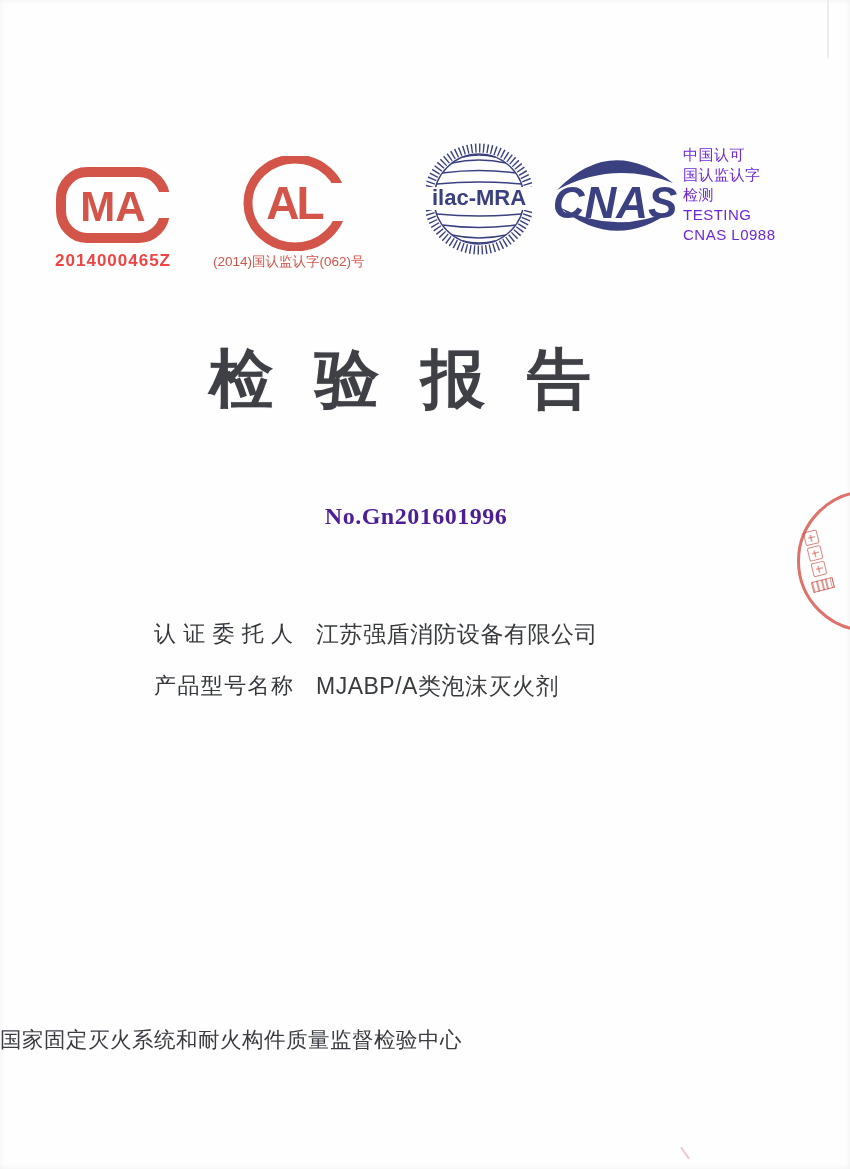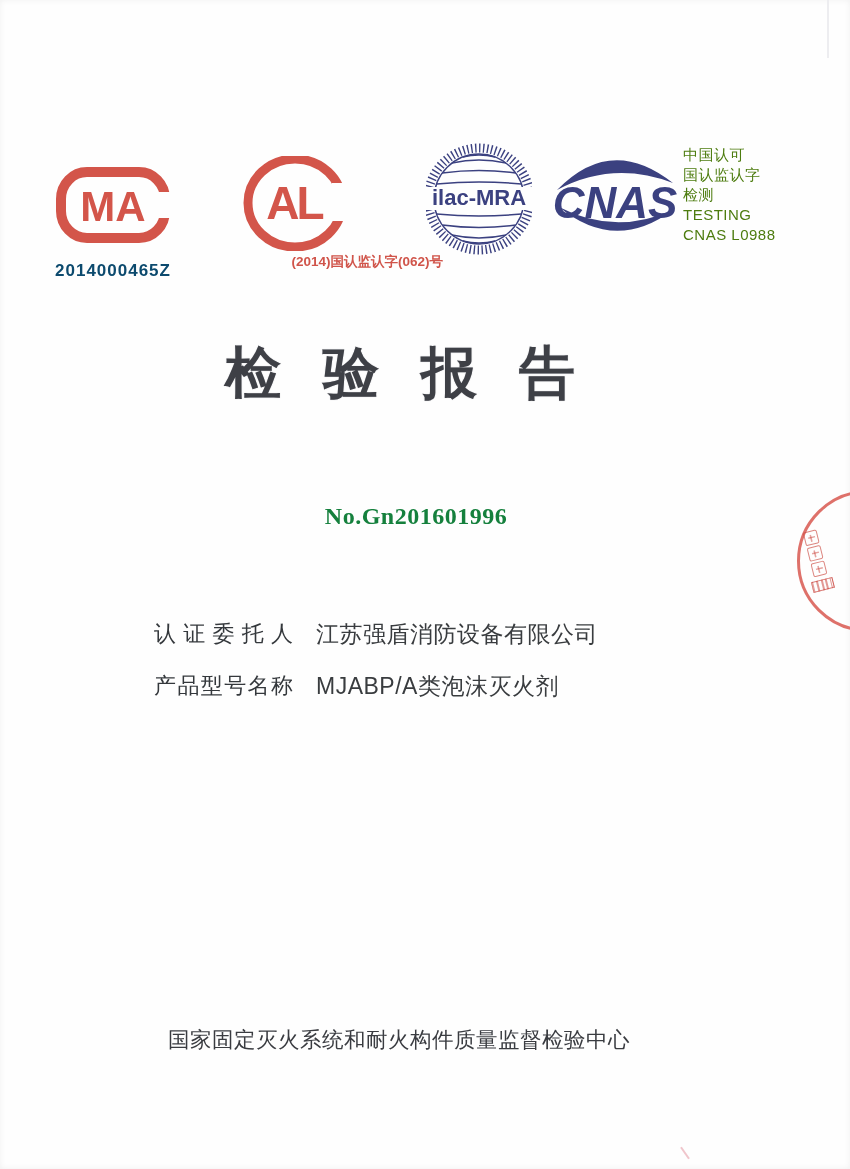--- a/index.html
+++ b/index.html
@@ -29,7 +29,7 @@
   .cnas-svg{left:553px;top:150px;}
   .cnas-text{
     left:683px;top:145px;width:110px;
-    color:#4d7c0f;font-size:15px;line-height:20px;font-weight:500;
+    color:#6d28d9;font-size:15px;line-height:20px;font-weight:500;
     letter-spacing:.5px;white-space:nowrap;
   }
 

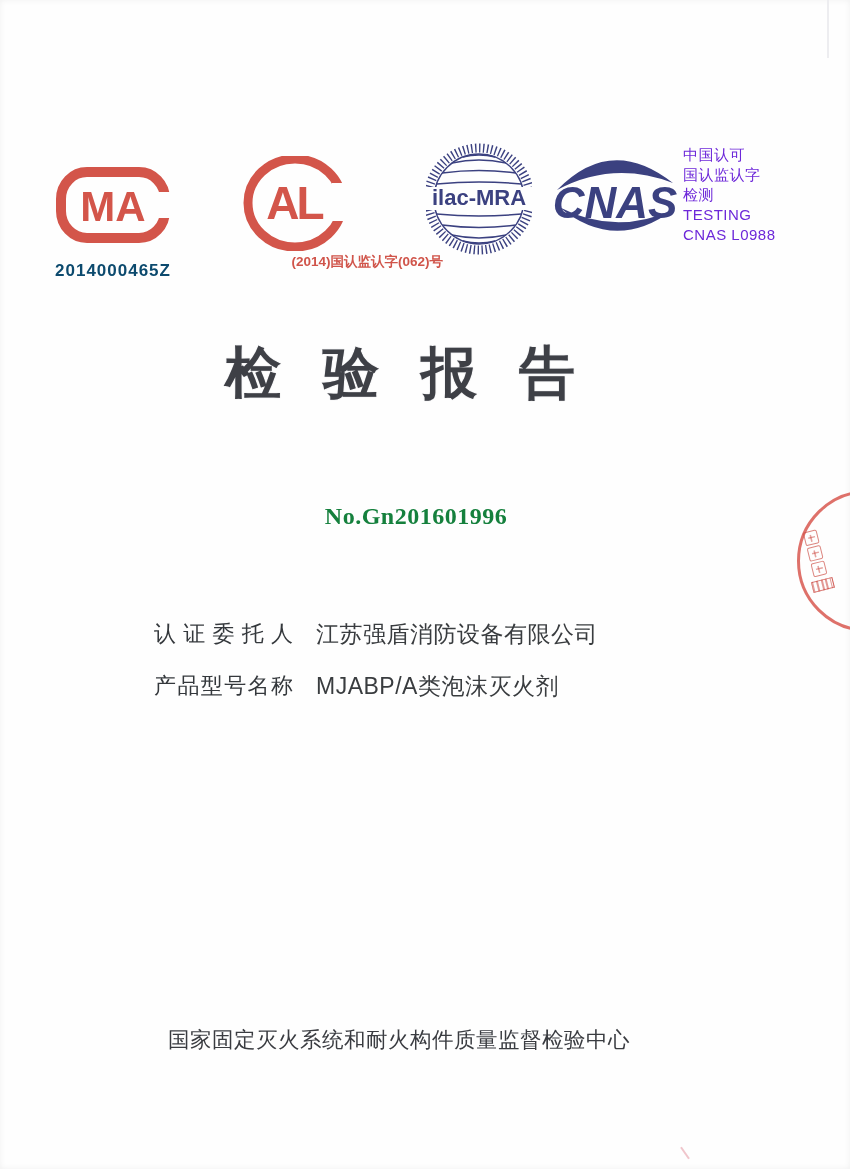--- a/index.html
+++ b/index.html
@@ -15,7 +15,7 @@
   .abs{position:absolute;}
 
   
-  .cma-block{left:55px;top:166px;width:116px;text-align:center;}
+  .cma-block{left:55px;top:166px;width:116px;text-align:right;}
   .cma-code{
     margin-top:13px;font-size:17px;font-weight:bold;letter-spacing:1px;
     color:#0c4a6e;white-space:nowrap;

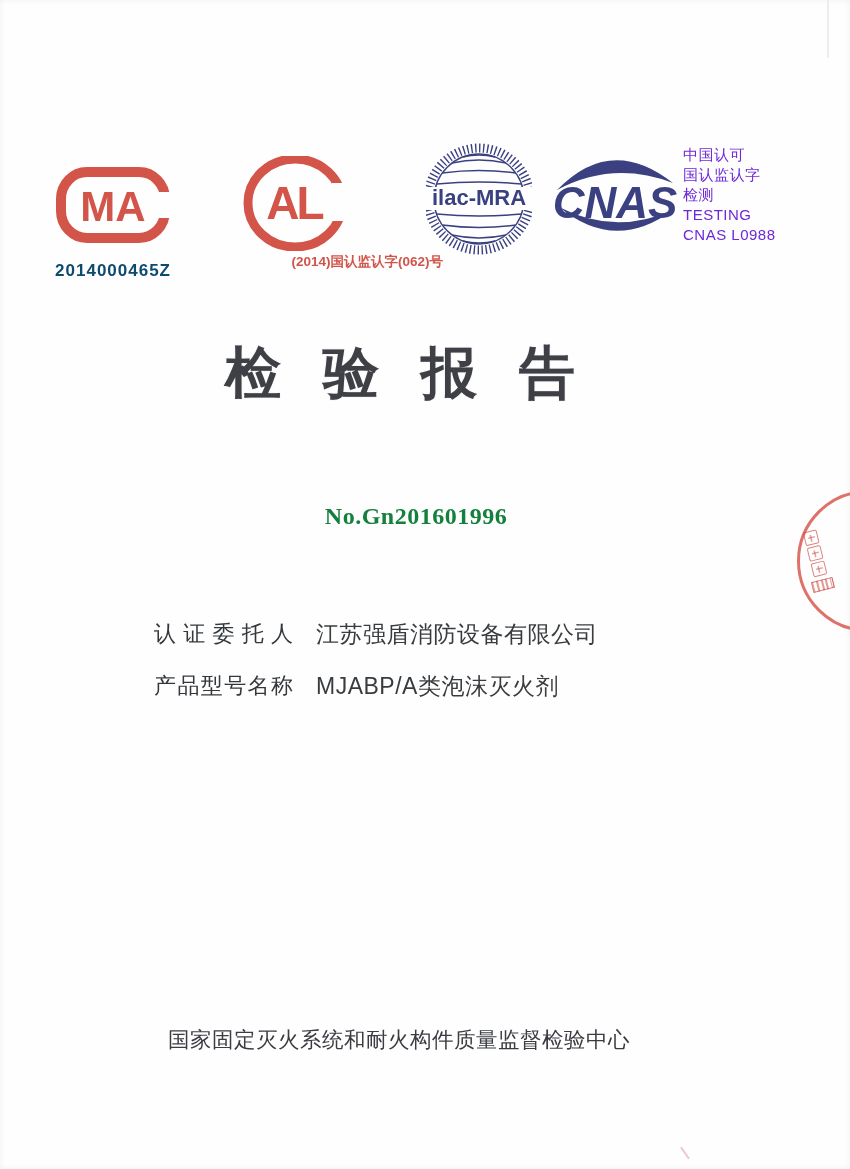--- a/index.html
+++ b/index.html
@@ -17,8 +17,8 @@
   
   .cma-block{left:55px;top:166px;width:116px;text-align:right;}
   .cma-code{
-    margin-top:13px;font-size:17px;font-weight:bold;letter-spacing:1px;
-    color:#0c4a6e;white-space:nowrap;
+    margin-top:3px;font-size:17px;font-weight:bold;letter-spacing:1px;
+    color:#ef4444;white-space:nowrap;
   }
   .cal-block{left:242px;top:156px;width:172px;}
   .cal-caption{

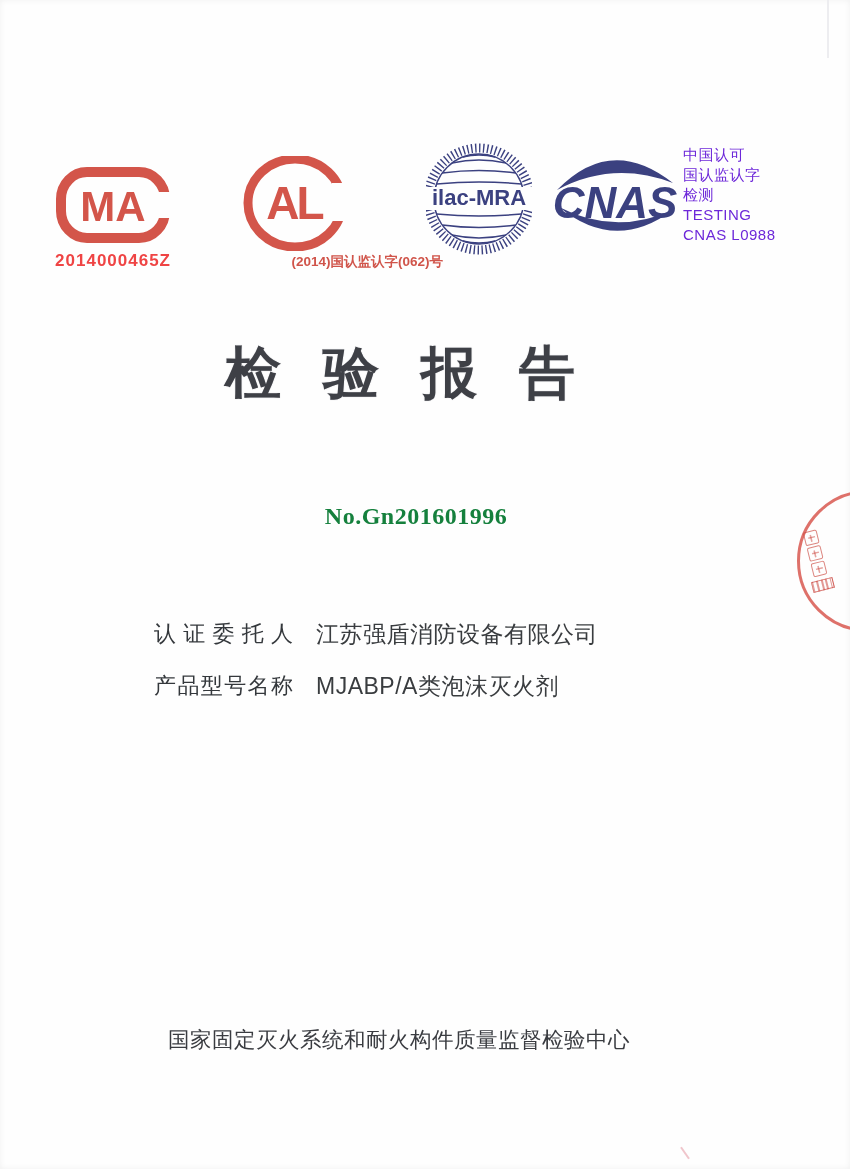--- a/index.html
+++ b/index.html
@@ -22,8 +22,8 @@
   }
   .cal-block{left:242px;top:156px;width:172px;}
   .cal-caption{
-    position:absolute;left:-29px;top:97px;width:230px;text-align:right;
-    font-size:13.5px;color:#d0544a;white-space:nowrap;font-weight:bold;
+    position:absolute;left:-29px;top:97px;width:230px;text-align:left;
+    font-size:13.5px;color:#d0544a;white-space:nowrap;font-weight:normal;
   }
   .ilac-svg{left:426px;top:140px;}
   .cnas-svg{left:553px;top:150px;}

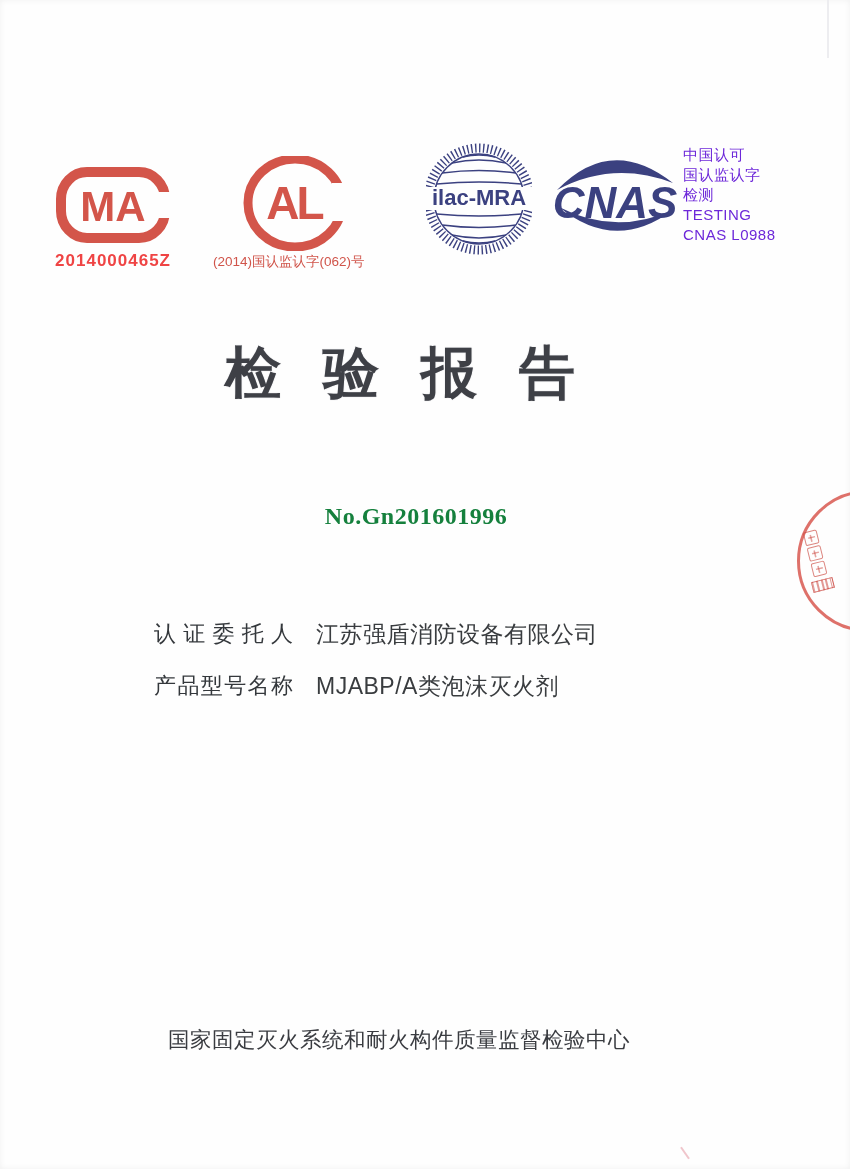--- a/index.html
+++ b/index.html
@@ -37,7 +37,7 @@
   .report-title{
     left:0;right:8px;top:336px;
     text-align:center;
-    font-size:56px;font-weight:bold;
+    font-size:64px;font-weight:bold;
     letter-spacing:42px;
     color:#3e4046;
     text-shadow:0 0 1px rgba(40,40,60,.35);

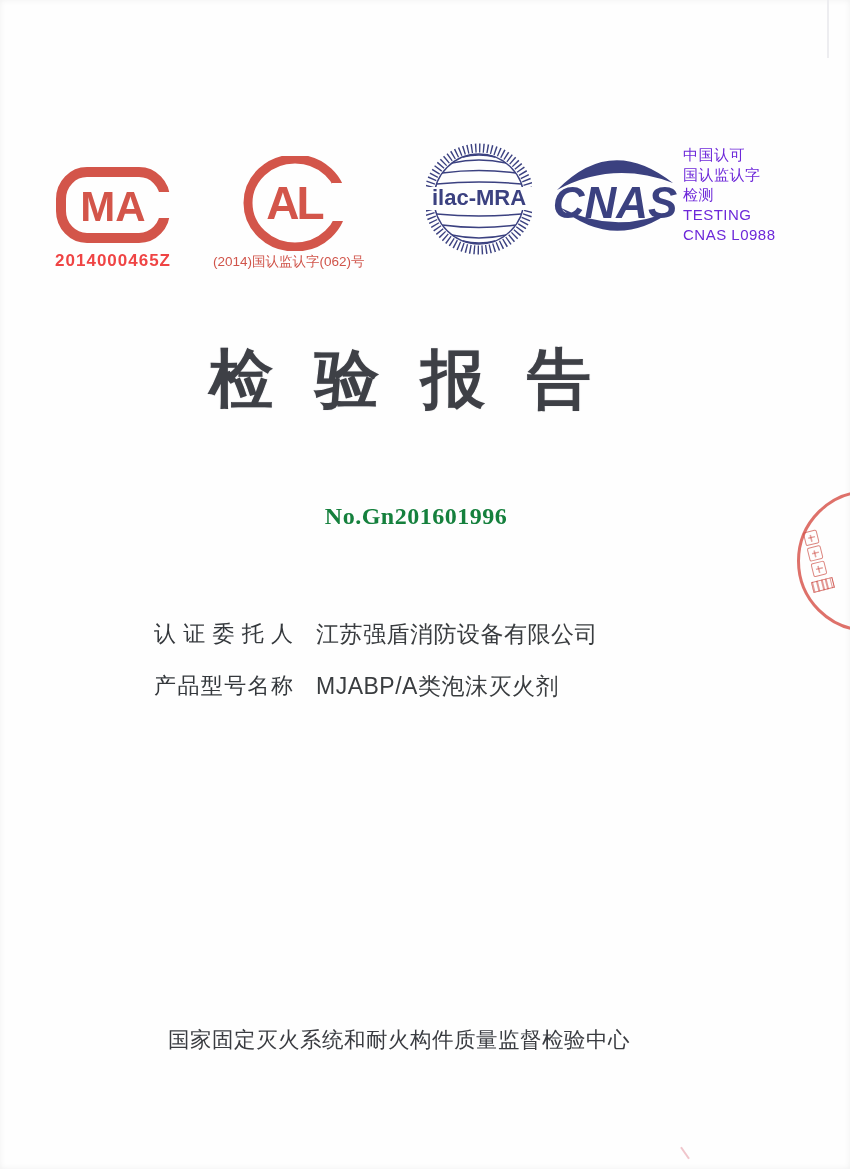--- a/index.html
+++ b/index.html
@@ -47,7 +47,7 @@
     left:0;right:18px;top:503px;
     text-align:center;
     font-family:"Liberation Serif",serif;
-    font-size:24px;font-weight:bold;color:#15803d;
+    font-size:24px;font-weight:bold;color:#4c1d95;
     letter-spacing:.5px;
   }
 

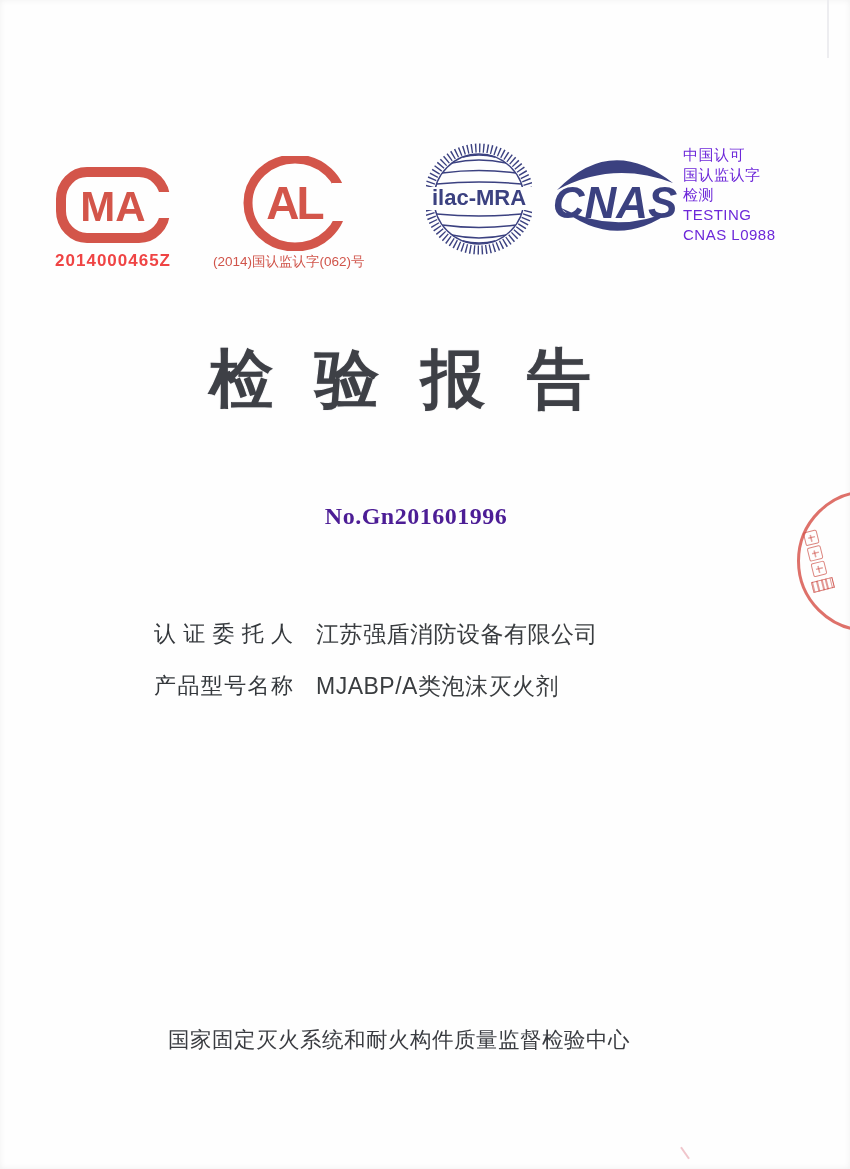--- a/index.html
+++ b/index.html
@@ -68,7 +68,7 @@
 
   
   .footer-line{
-    left:0;right:52px;top:1025px;text-align:center;
+    left:0;right:52px;top:1025px;
     font-size:21.5px;color:#3a3c41;font-weight:500;
     letter-spacing:.5px;
   }

